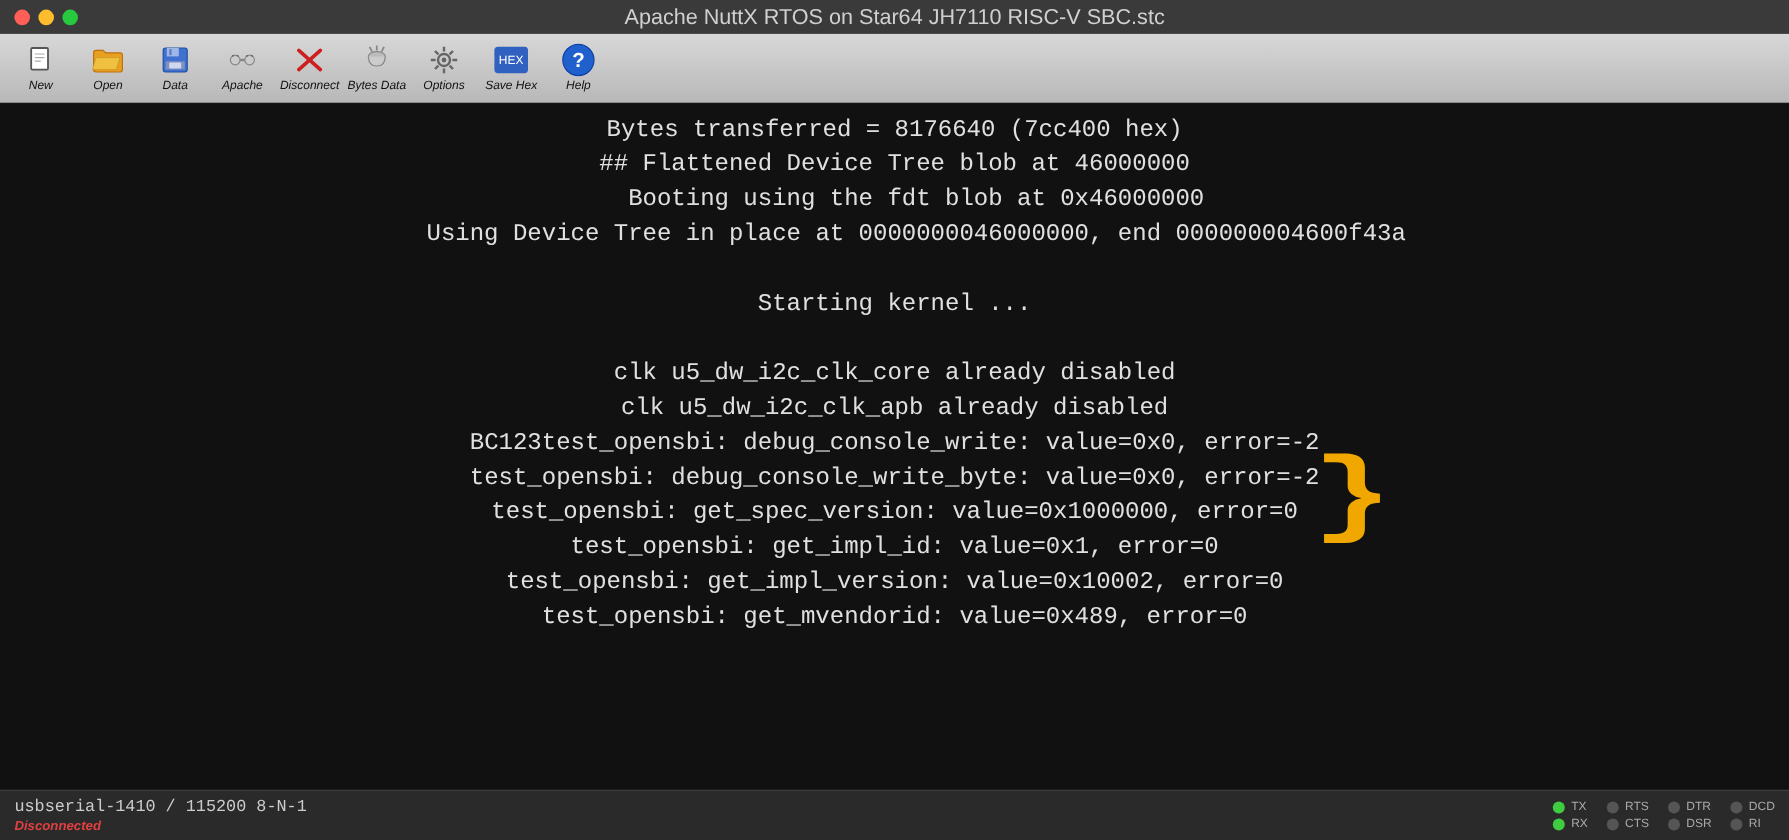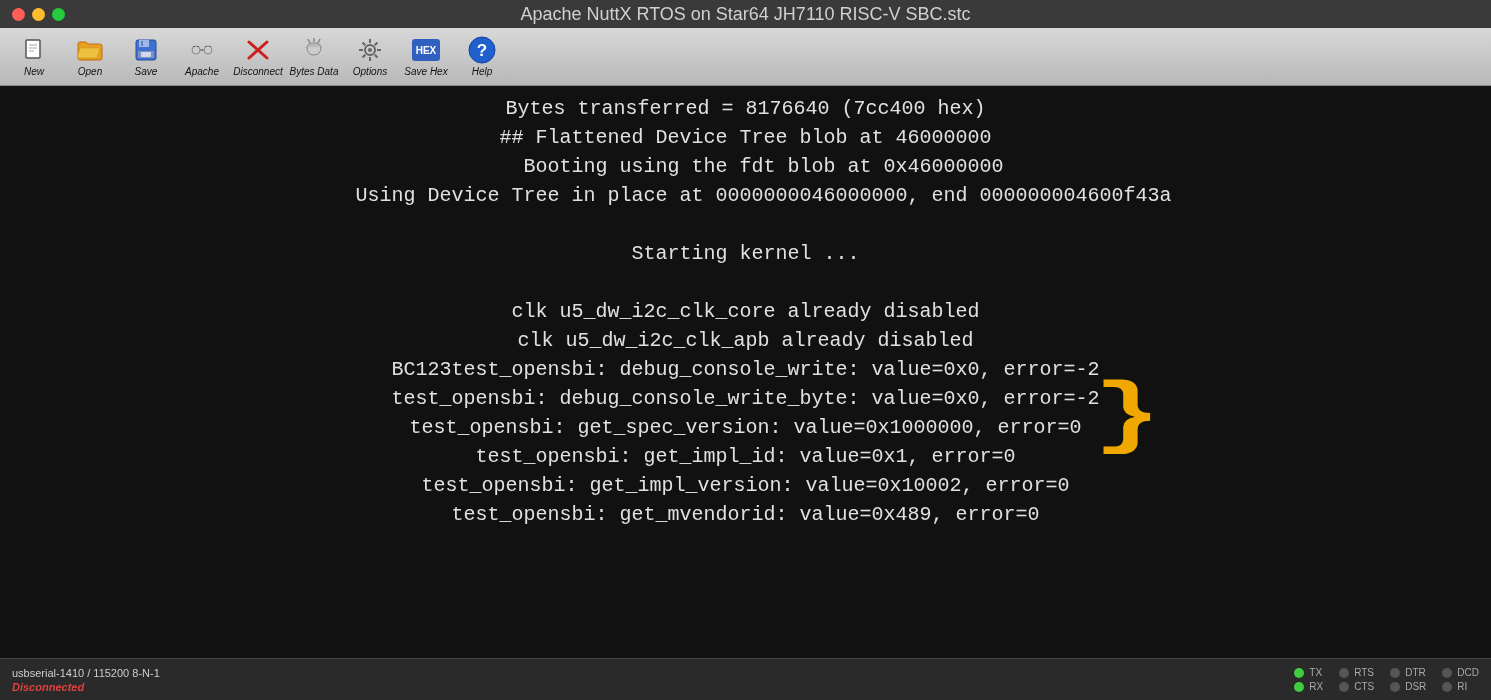--- a/index.html
+++ b/index.html
@@ -99,7 +99,7 @@
       background: #3060c0;
       color: white;
       font-size: 10px;
-      font-weight: bold;
+      font-weight: normal;
       padding: 3px 4px;
       border-radius: 3px;
       width: 36px;

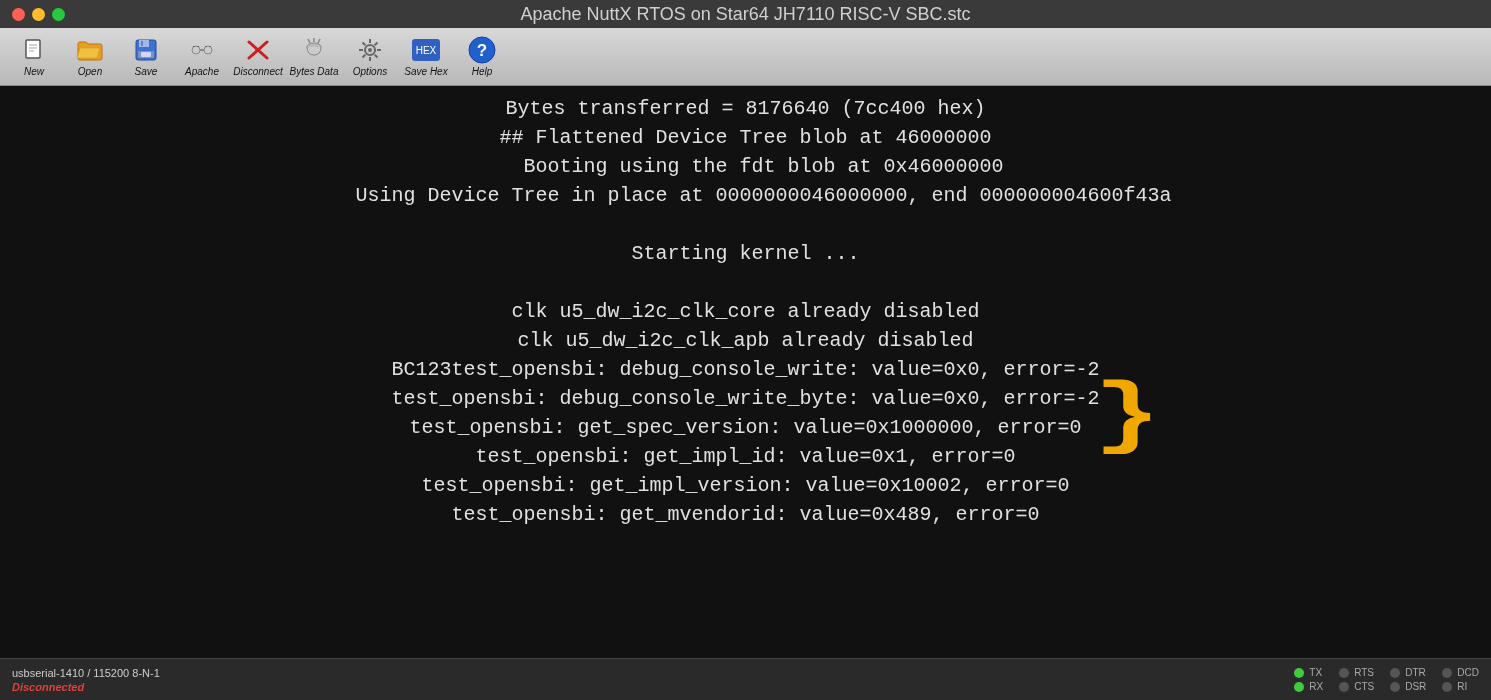--- a/index.html
+++ b/index.html
@@ -251,7 +251,7 @@
         <rect x="7" y="14" width="10" height="5" rx="1" fill="#d0d8f0"></rect>
       </svg>
     </div>
-    <span class="toolbar-label">Save</span>
+    <span class="toolbar-label">Data</span>
   </div>
 
   <div class="toolbar-item">

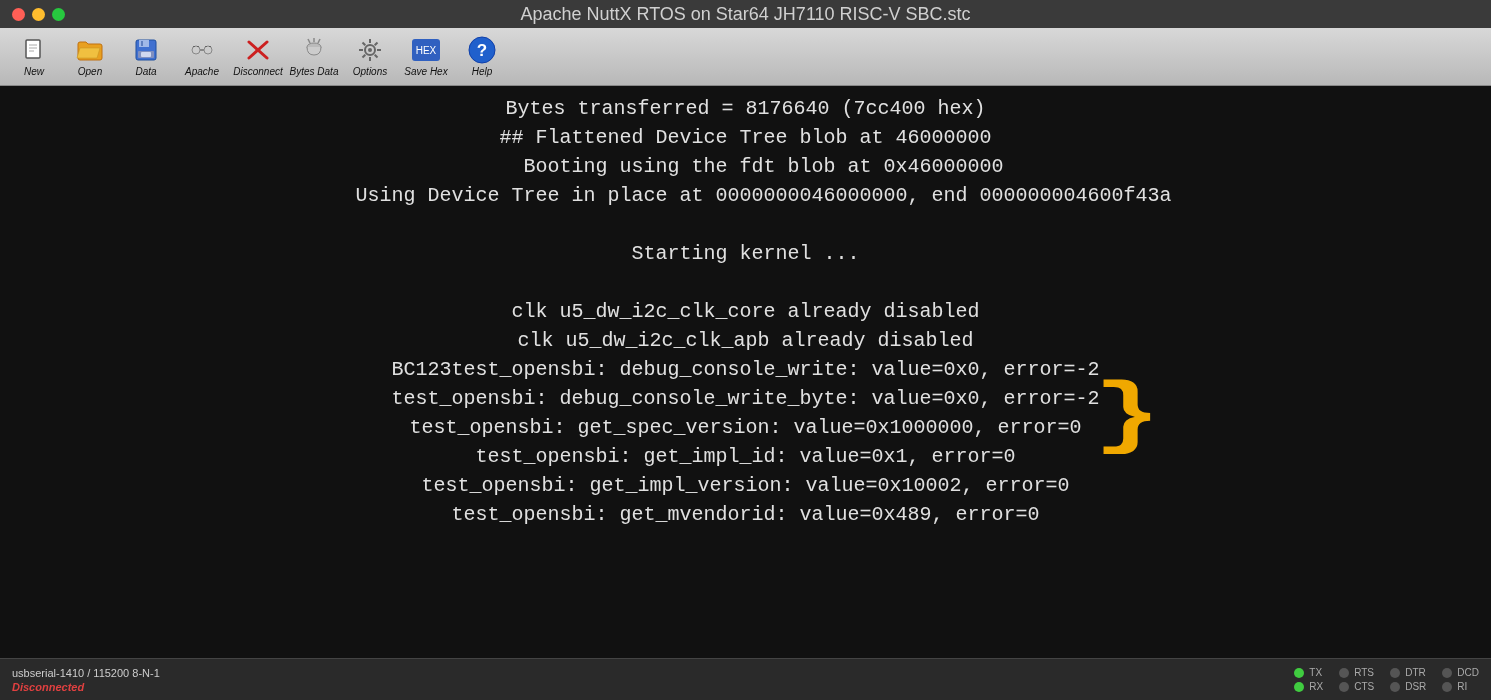--- a/index.html
+++ b/index.html
@@ -166,7 +166,8 @@
 
     .status-connection {
       color: #ccc;
-      font-size: 11px;
+      font-size: 14px;
+      font-family: Liberation Mono, monospace;
     }
 
     .status-state {

